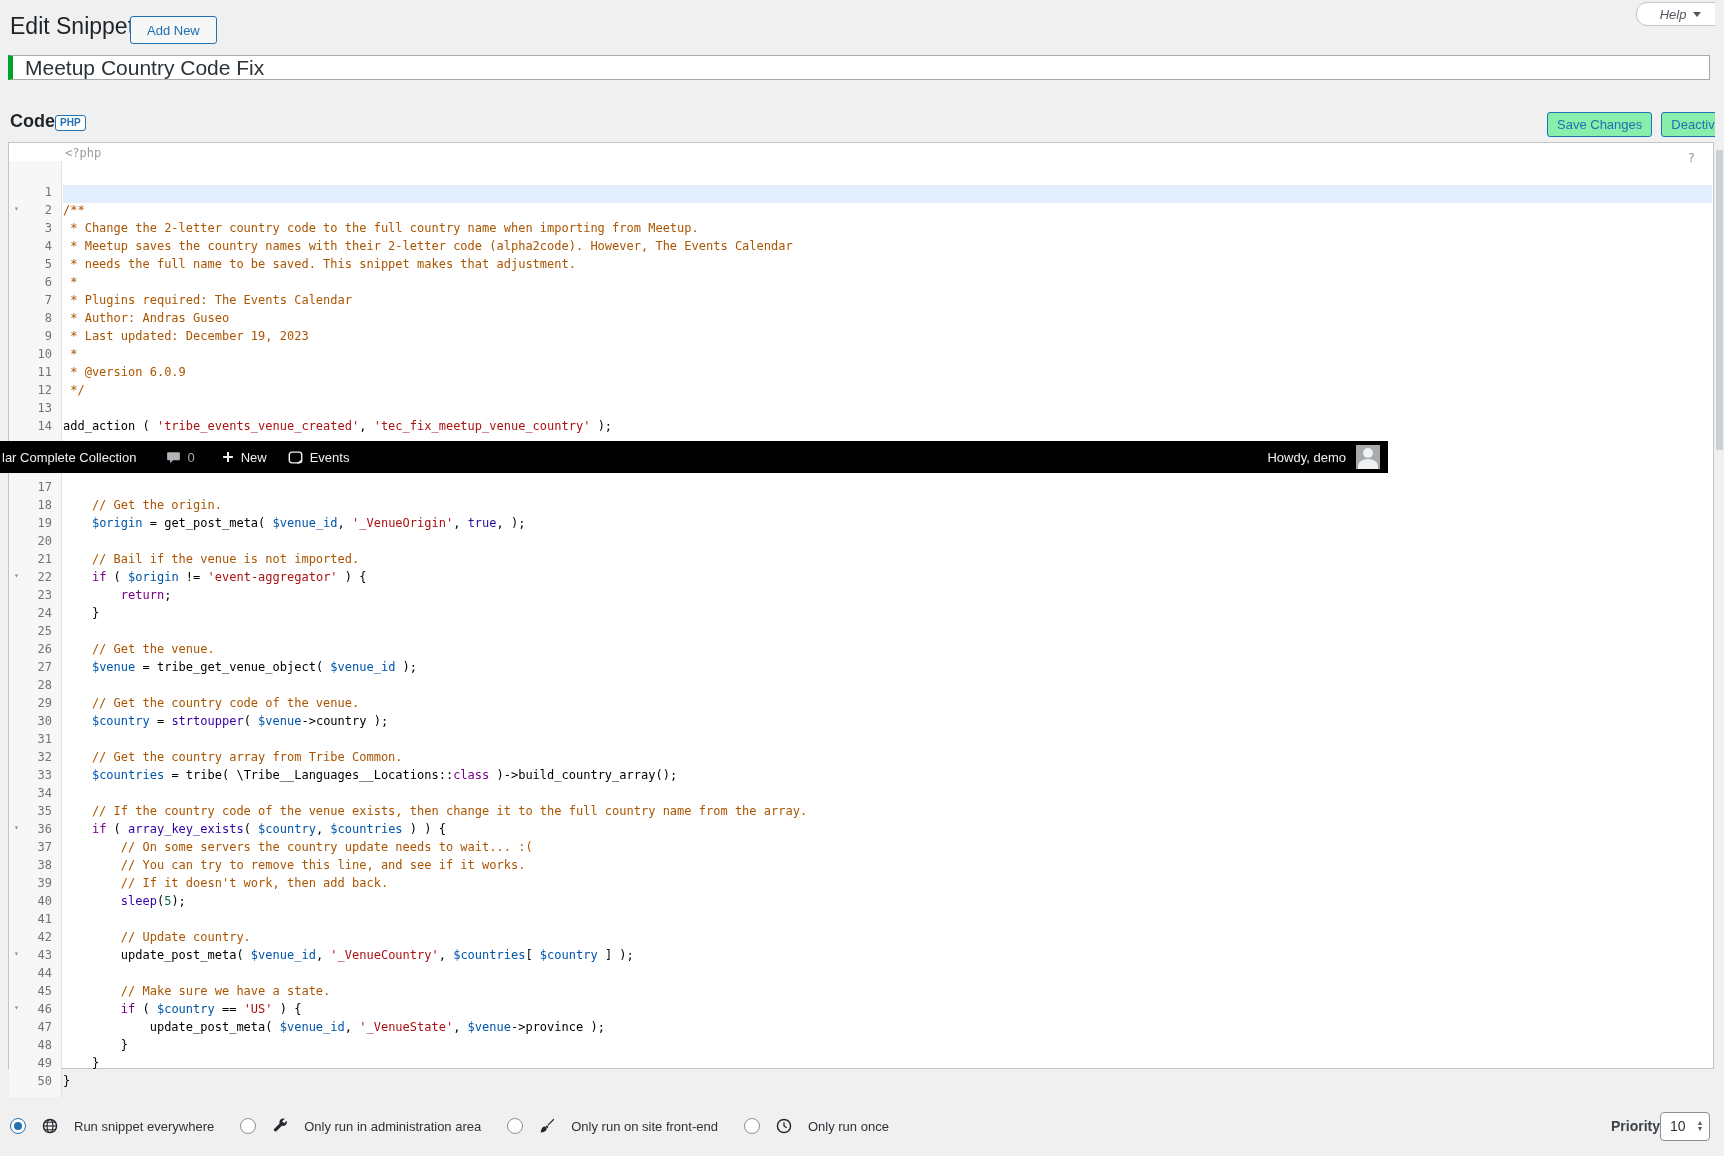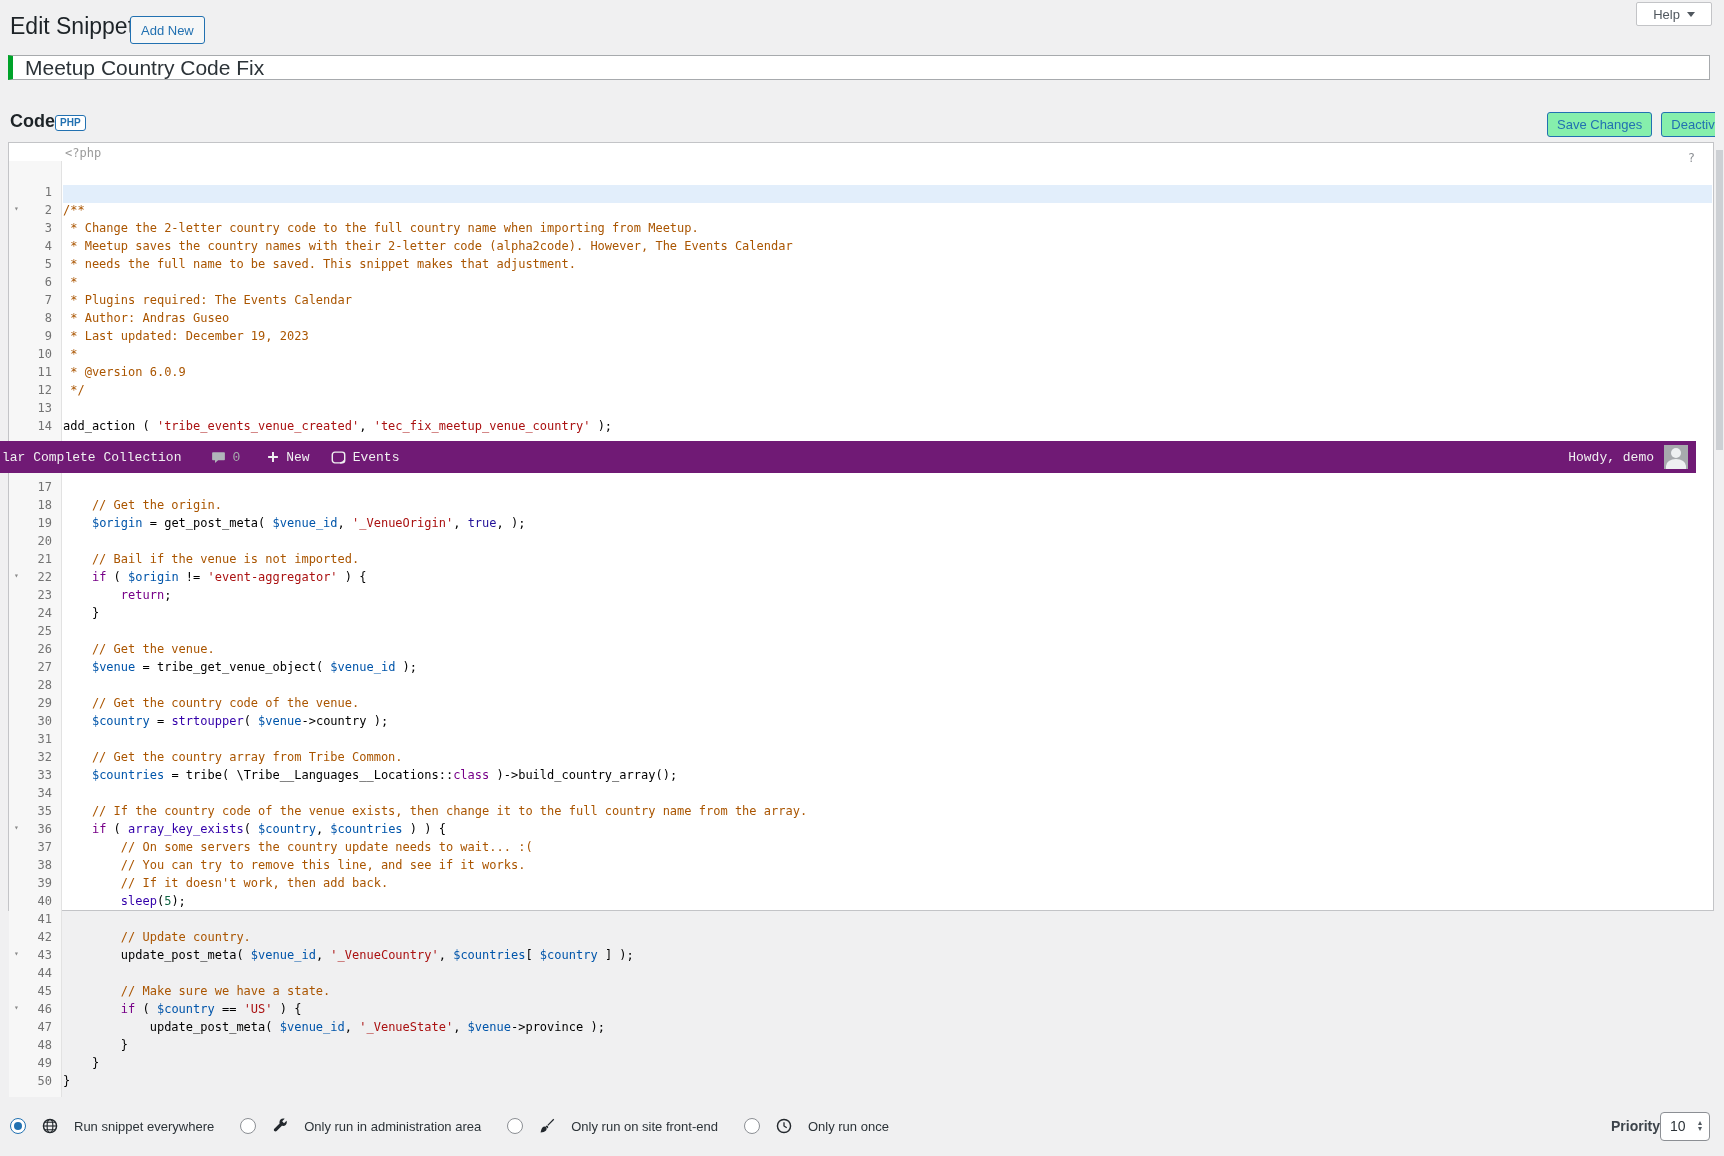--- a/index.html
+++ b/index.html
@@ -7,9 +7,9 @@
   body { font-family:"Liberation Sans", sans-serif; background:#f0f0f1; color:#1d2327; position:relative; overflow:hidden; }
 
   
-  .help-tab { position:absolute; top:2px; left:1636px; width:76px; height:24px; background:#fff;
-    border:1px solid #c3c4c7; border-radius:2px; display:flex; align-items:center; justify-content:center;
-    gap:7px; font-size:13px; color:#50575e; cursor:pointer; }
+  .help-tab { position:absolute; top:2px; left:1636px; width:89px; height:24px; background:#fff;
+    border:1px solid #c3c4c7; border-radius:11px; display:flex; align-items:center; justify-content:center;
+    gap:7px; font-size:13px; color:#50575e; cursor:pointer;font-style:italic; }
   .caret-down { width:0; height:0; border-left:4px solid transparent; border-right:4px solid transparent; border-top:5px solid #50575e; }
   .page-title { position:absolute; top:13px; left:10px; font-size:23px; font-weight:400; color:#1d2327; }
   .add-new-btn { position:absolute; top:16px; left:130px; height:28px; padding:0 10px; display:flex; align-items:center;

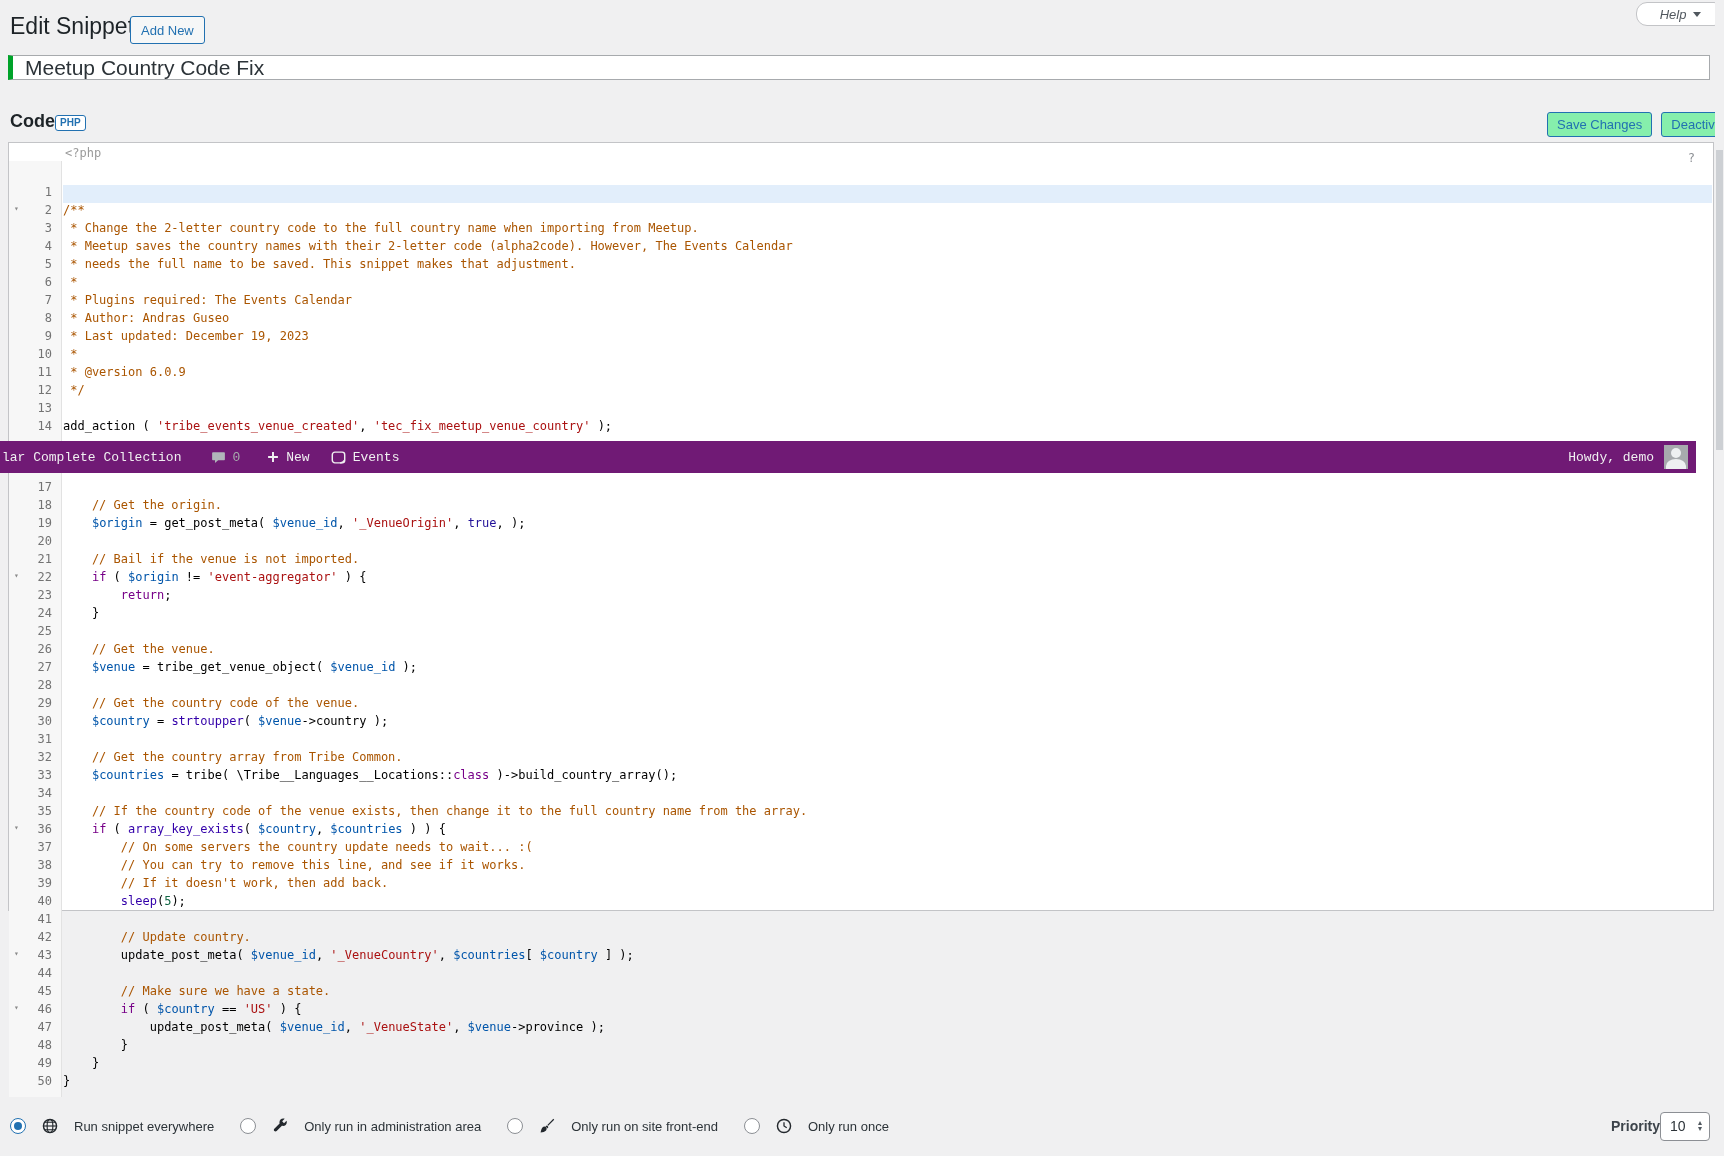--- a/index.html
+++ b/index.html
@@ -12,7 +12,7 @@
     gap:7px; font-size:13px; color:#50575e; cursor:pointer;font-style:italic; }
   .caret-down { width:0; height:0; border-left:4px solid transparent; border-right:4px solid transparent; border-top:5px solid #50575e; }
   .page-title { position:absolute; top:13px; left:10px; font-size:23px; font-weight:400; color:#1d2327; }
-  .add-new-btn { position:absolute; top:16px; left:130px; height:28px; padding:0 10px; display:flex; align-items:center;
+  .add-new-btn { position:absolute; top:16px; left:130px; height:28px; padding:0 16px; display:flex; align-items:center;
     background:#f6f7f7; border:1px solid #2271b1; border-radius:3px; color:#2271b1; font-size:13px; cursor:pointer; }
 
   .title-input { position:absolute; top:55px; left:8px; width:1702px; height:25px; background:#fff;

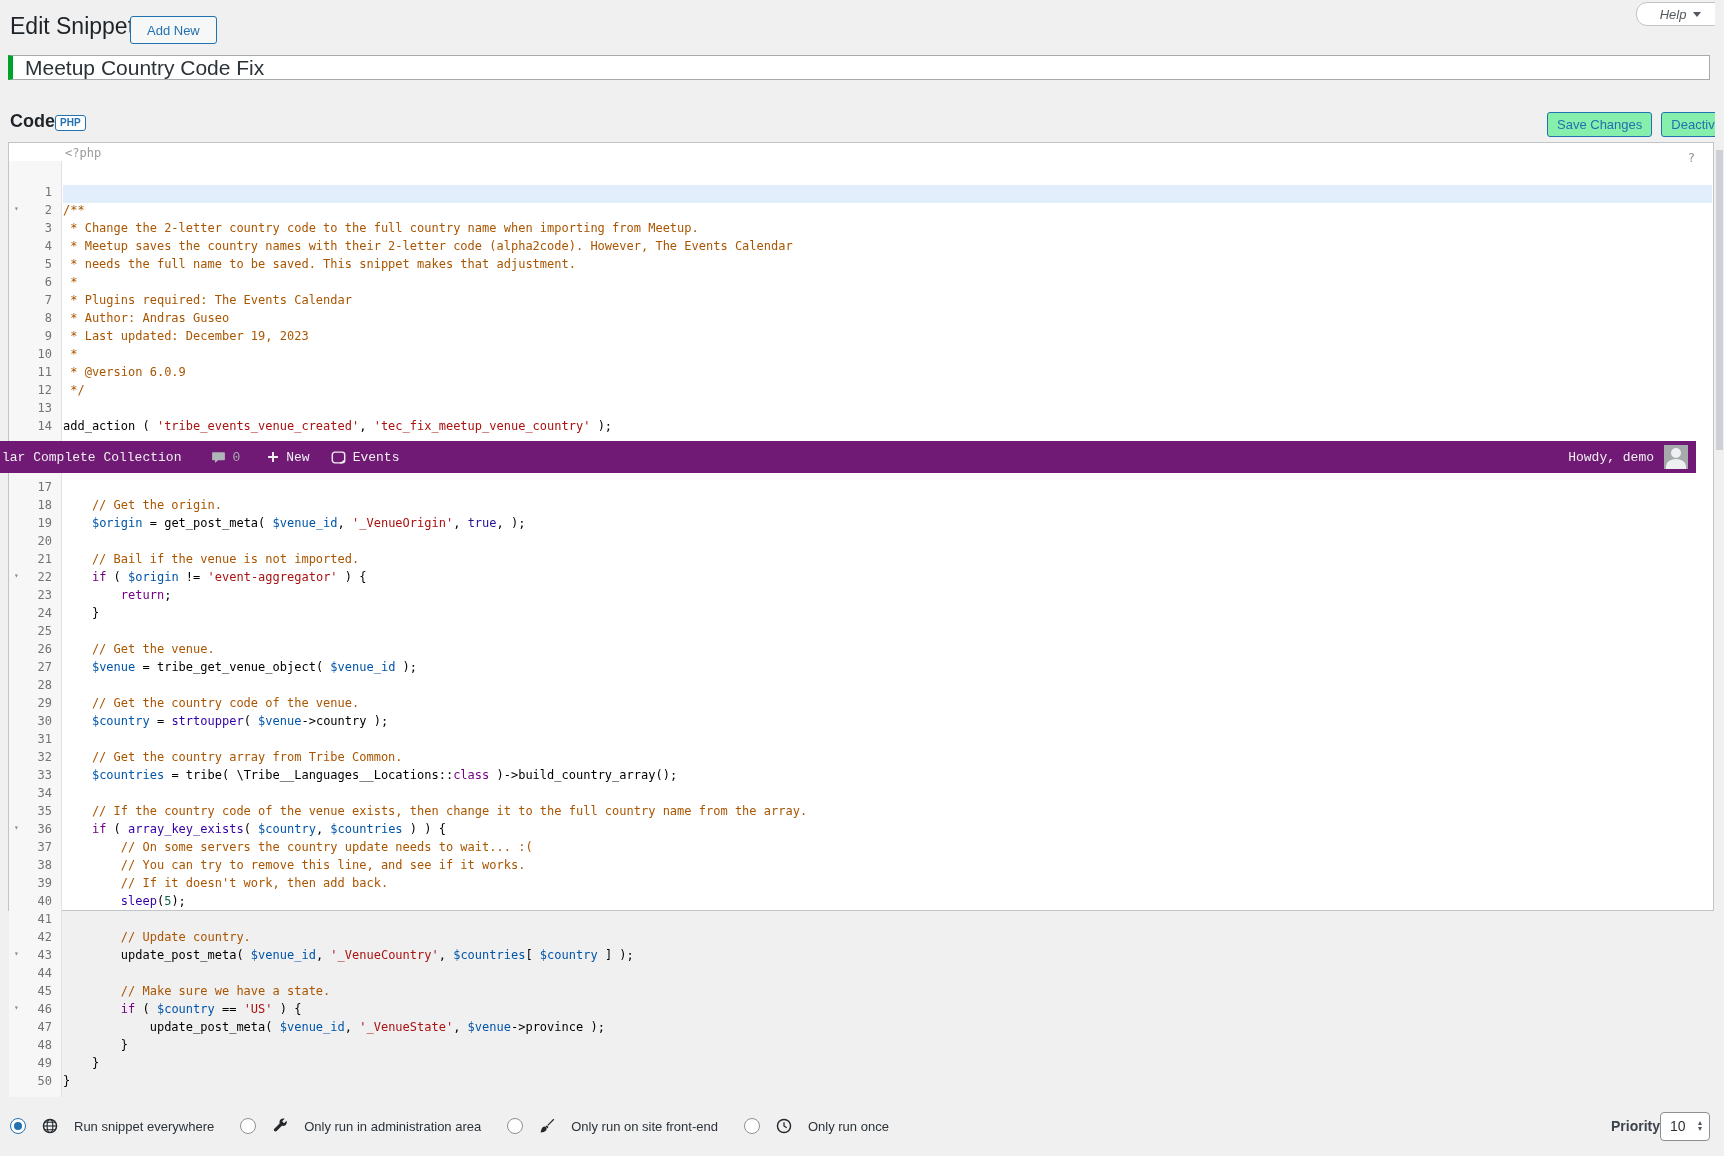--- a/index.html
+++ b/index.html
@@ -27,7 +27,7 @@
     border:1px solid #2271b1; border-radius:3px; color:#2271b1; font-size:13px; cursor:pointer; white-space:nowrap; }
 
   
-  .editor { position:absolute; left:8px; top:142px; width:1706px; height:769px; background:#fff; border:1px solid #c3c4c7; }
+  .editor { position:absolute; left:8px; top:142px; width:1706px; height:927px; background:#fff; border:1px solid #c3c4c7; }
   .php-tag { position:absolute; left:56px; top:3px; font:12px "DejaVu Sans Mono",monospace; color:#9b9b9b; }
   .editor-help { position:absolute; right:18px; top:8px; font:12px "DejaVu Sans Mono",monospace; color:#8c8f94; cursor:pointer; }
   .gutter-strip { position:absolute; left:0; top:18px; width:53px; height:936px; background:#f7f7f7; border-right:1px solid #e2e2e2; }

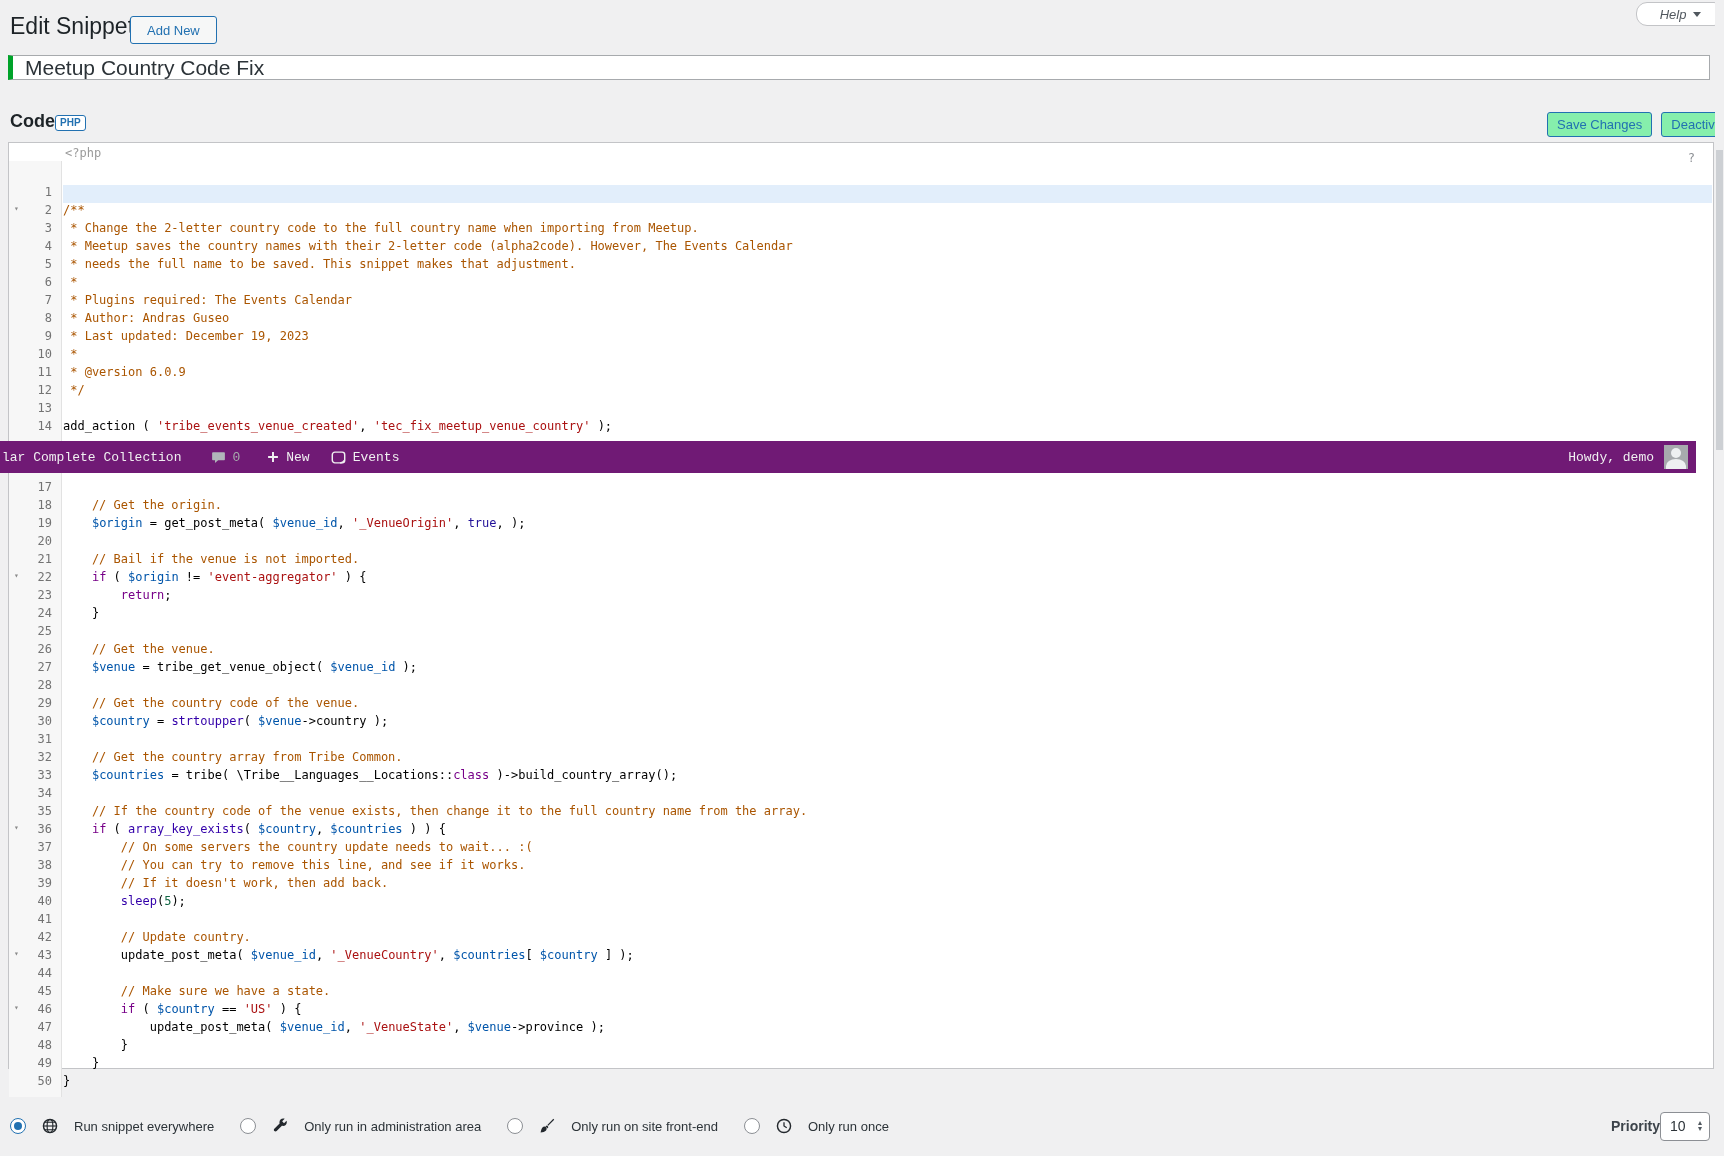--- a/index.html
+++ b/index.html
@@ -43,8 +43,8 @@
   .tk-kw{color:#770088}.tk-atom{color:#221199}.tk-num{color:#116644}.tk-bi{color:#3300aa}
 
   
-  .admin-bar { position:absolute; left:0; top:441px; width:1696px; height:32px; background:#701a75; z-index:20;
-    display:flex; align-items:center; color:#f0f0f1; font-size:13px;font-family:Liberation Mono, monospace; }
+  .admin-bar { position:absolute; left:0; top:441px; width:1388px; height:32px; background:#000000; z-index:20;
+    display:flex; align-items:center; color:#f0f0f1; font-size:13px; }
   .ab-item { display:flex; align-items:center; gap:6px; cursor:pointer; height:32px; }
   .ab-site { margin-left:2px; margin-right:30px; }
   .ab-comments { margin-right:26px; color:#b0b5ba; }

